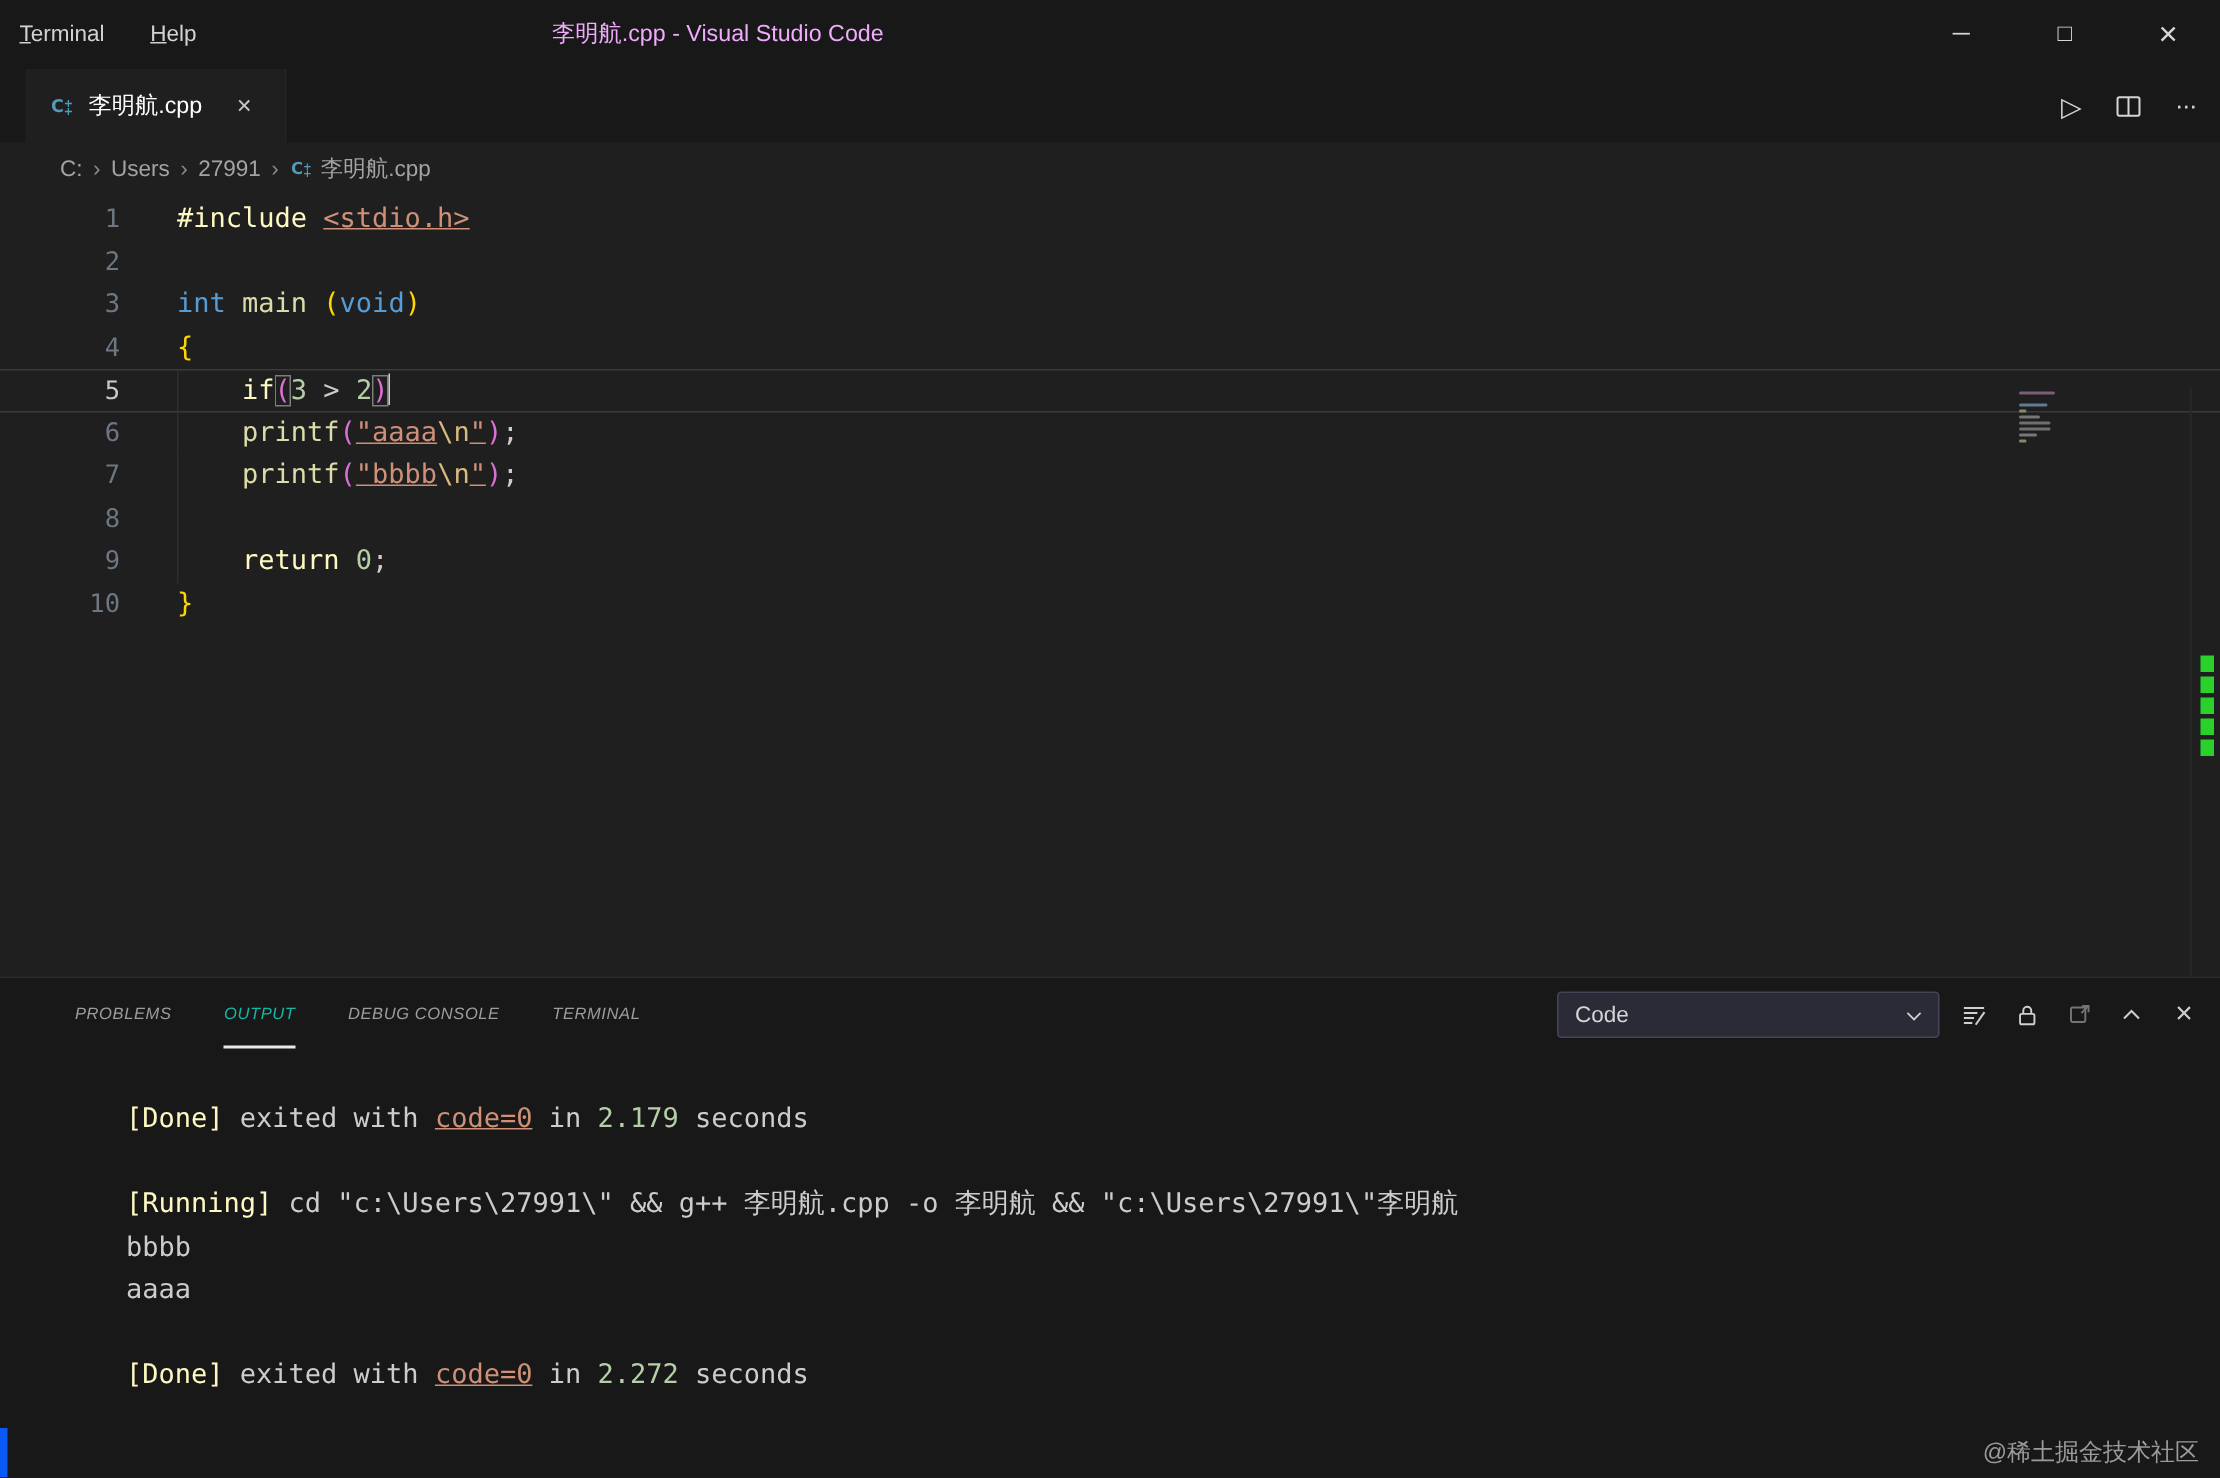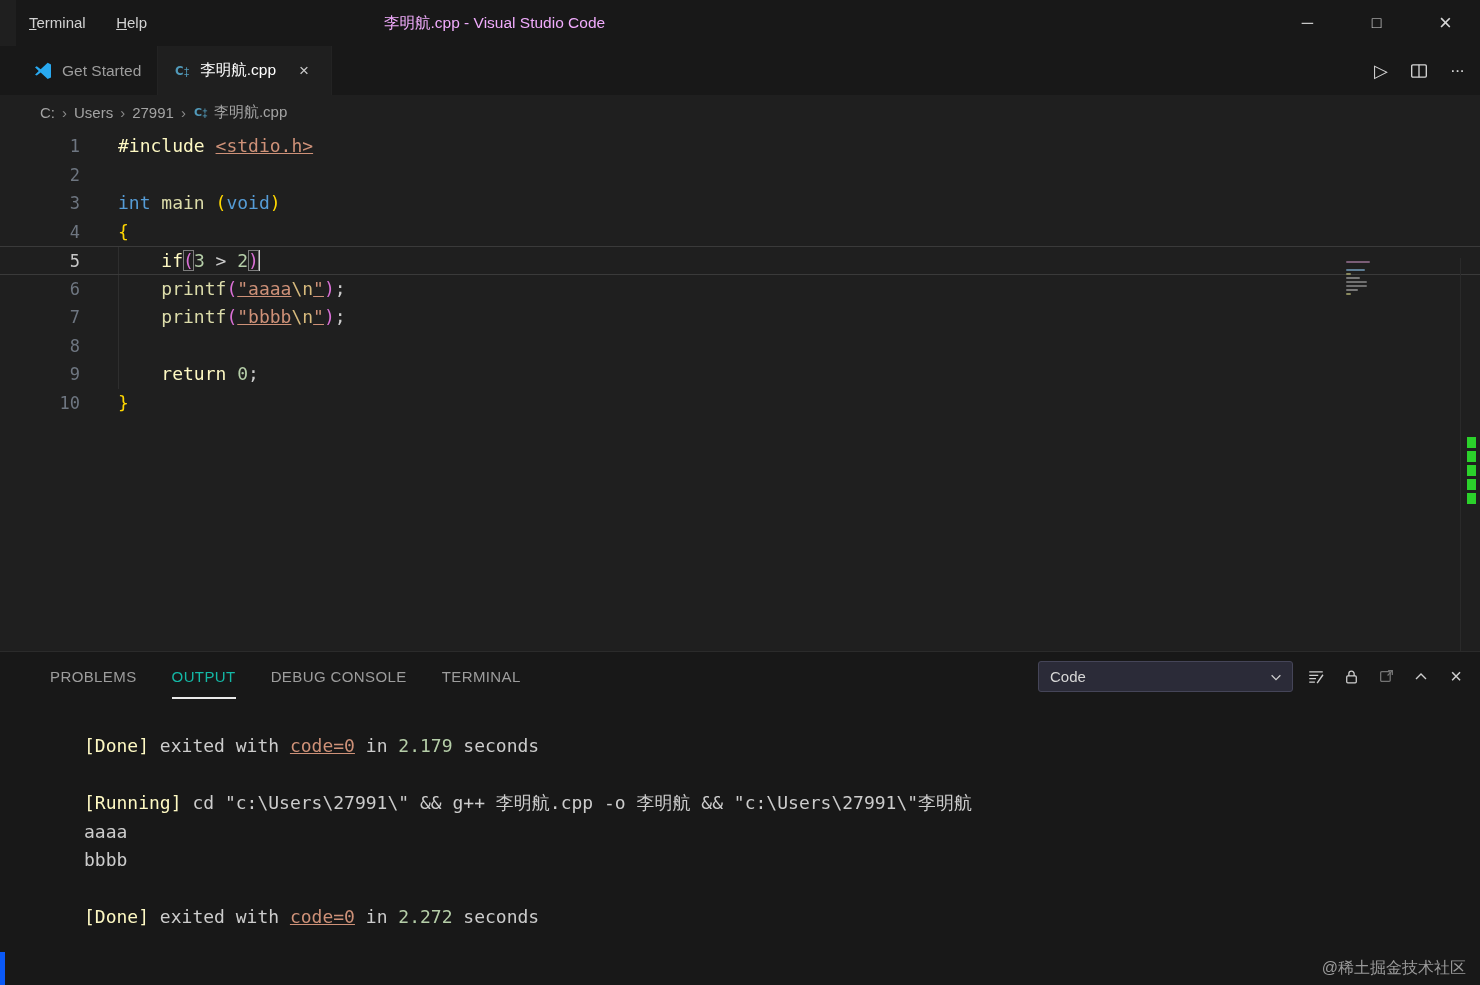--- a/index.html
+++ b/index.html
@@ -13,7 +13,7 @@
   }
 
   
-  .titlebar { position:absolute; top:0; left:16px; right:0; height:46px; background:#181818; z-index:6; }
+  .titlebar { position:absolute; top:0; left:0; right:0; height:46px; background:#181818; z-index:6; }
   .menubar { position:absolute; left:0; top:0; height:46px; }
   .menu-item { display:inline-block; line-height:46px; padding:0 13px; font-size:15px; color:#d2d2d2; cursor:default; }
   .menu-item::first-letter { text-decoration:underline; }

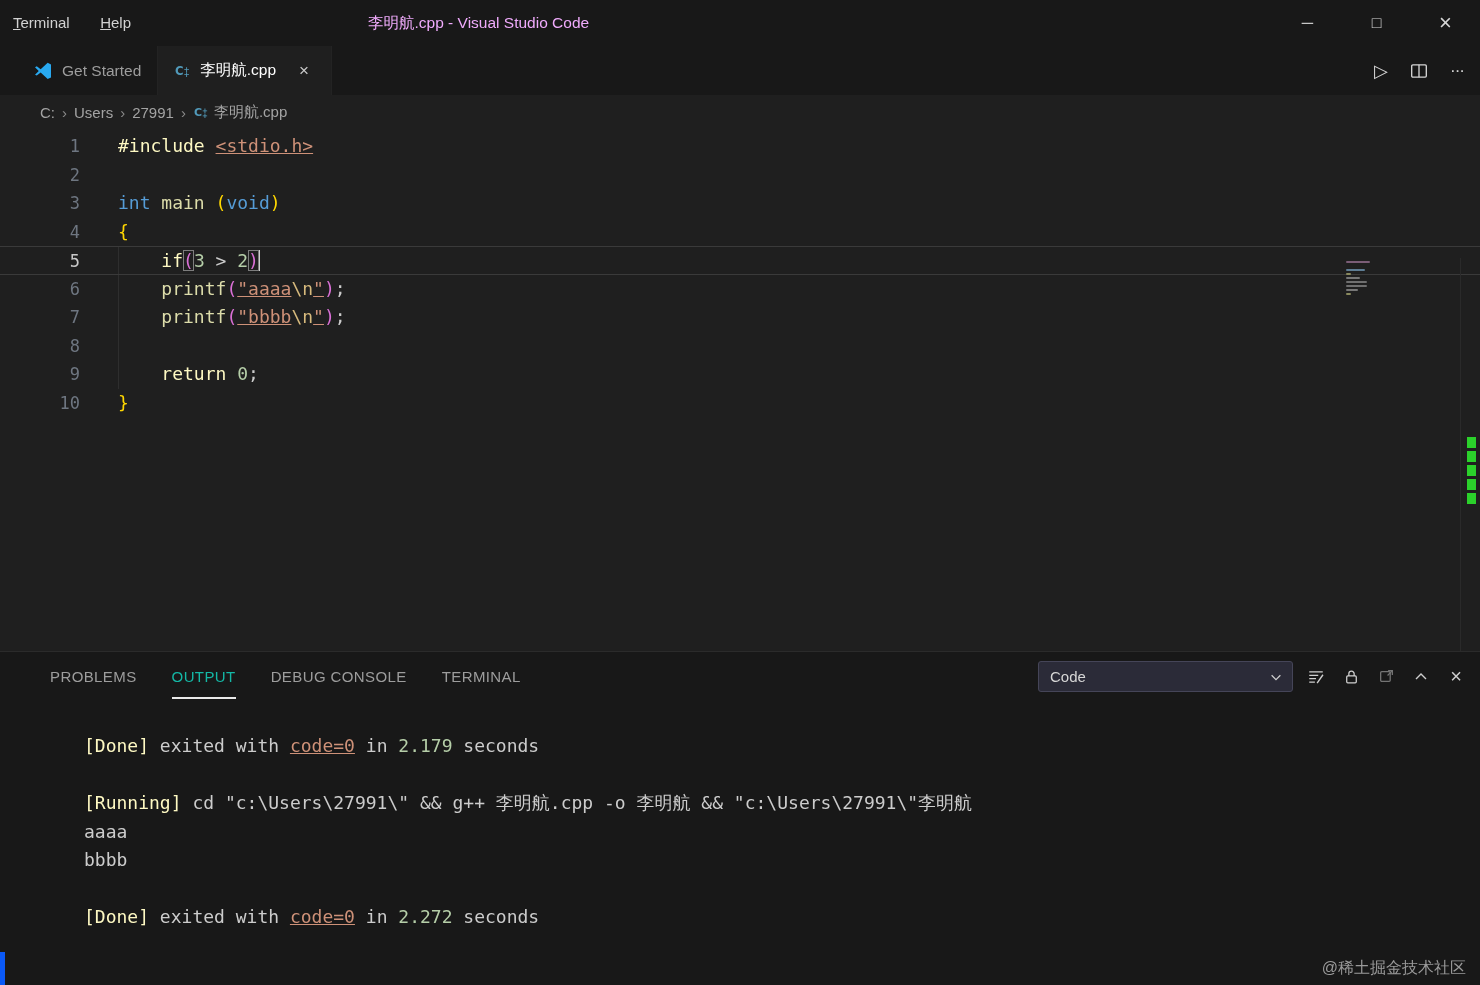--- a/index.html
+++ b/index.html
@@ -108,14 +108,6 @@
 </div>
 
 <div class="tabbar">
-  <div class="tab">
-    <span>
-      <svg class="icon-svg" width="20" height="20" viewBox="0 0 24 24">
-        <path fill="#29a9f0" d="M17.6 2.2 9.2 9.9 4.5 6.3 2.4 7.4 6.9 11.9 2.4 16.4 4.5 17.5 9.2 13.9 17.6 21.6 21.6 19.7 21.6 4.1Z"></path>
-      </svg>
-    </span>
-    <span>Get Started</span>
-  </div>
   <div class="tab active">
     <span>
       <svg class="icon-svg" width="17" height="17" viewBox="0 0 16 16">

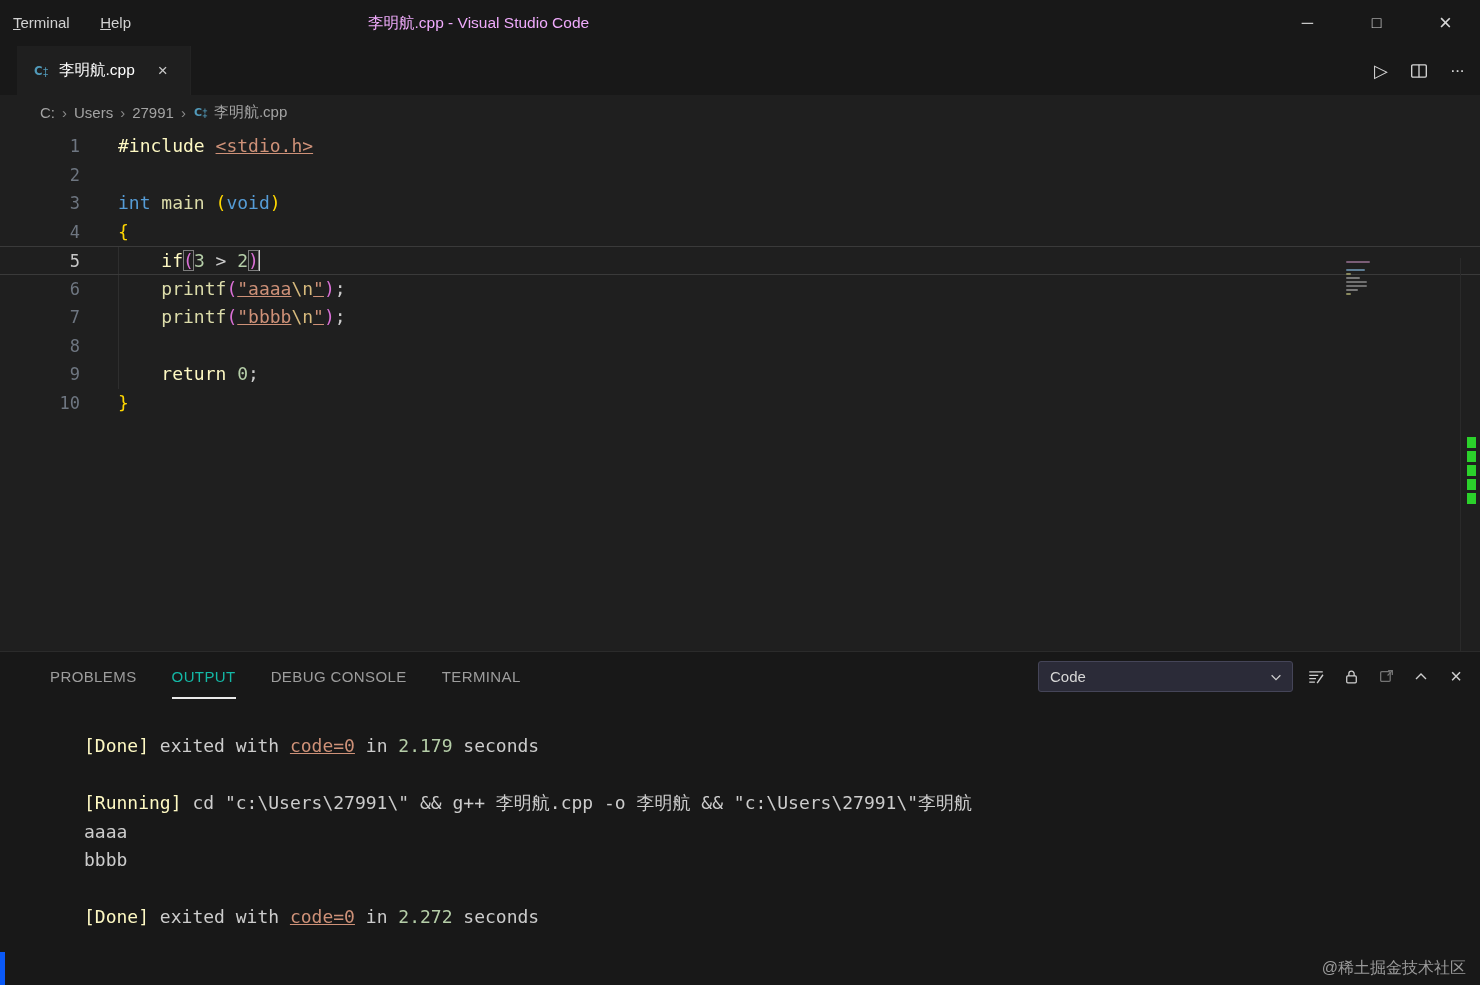--- a/index.html
+++ b/index.html
@@ -68,7 +68,7 @@
   
   .panel { position:absolute; top:651px; left:0; right:0; bottom:0; background:#181818; border-top:1px solid #2b2b2b; }
   .panel-header { position:relative; height:49px; display:flex; align-items:center; padding-left:50px; }
-  .panel-tab { margin-right:35px; height:49px; line-height:49px; font-size:15px; letter-spacing:0.4px; color:#9d9d9d; position:relative; white-space:nowrap; }
+  .panel-tab { margin-right:35px; height:49px; line-height:49px; font-size:11px; letter-spacing:0.4px; color:#9d9d9d; position:relative; white-space:nowrap;font-style:italic; }
   .panel-tab.active { color:#14b8a6; }
   .panel-tab.active::after { content:""; position:absolute; left:0; right:0; bottom:2px; height:2px; background:#e9e9e9; }
   .panel-controls { position:absolute; right:12px; top:0; height:49px; display:flex; align-items:center; gap:11px; }

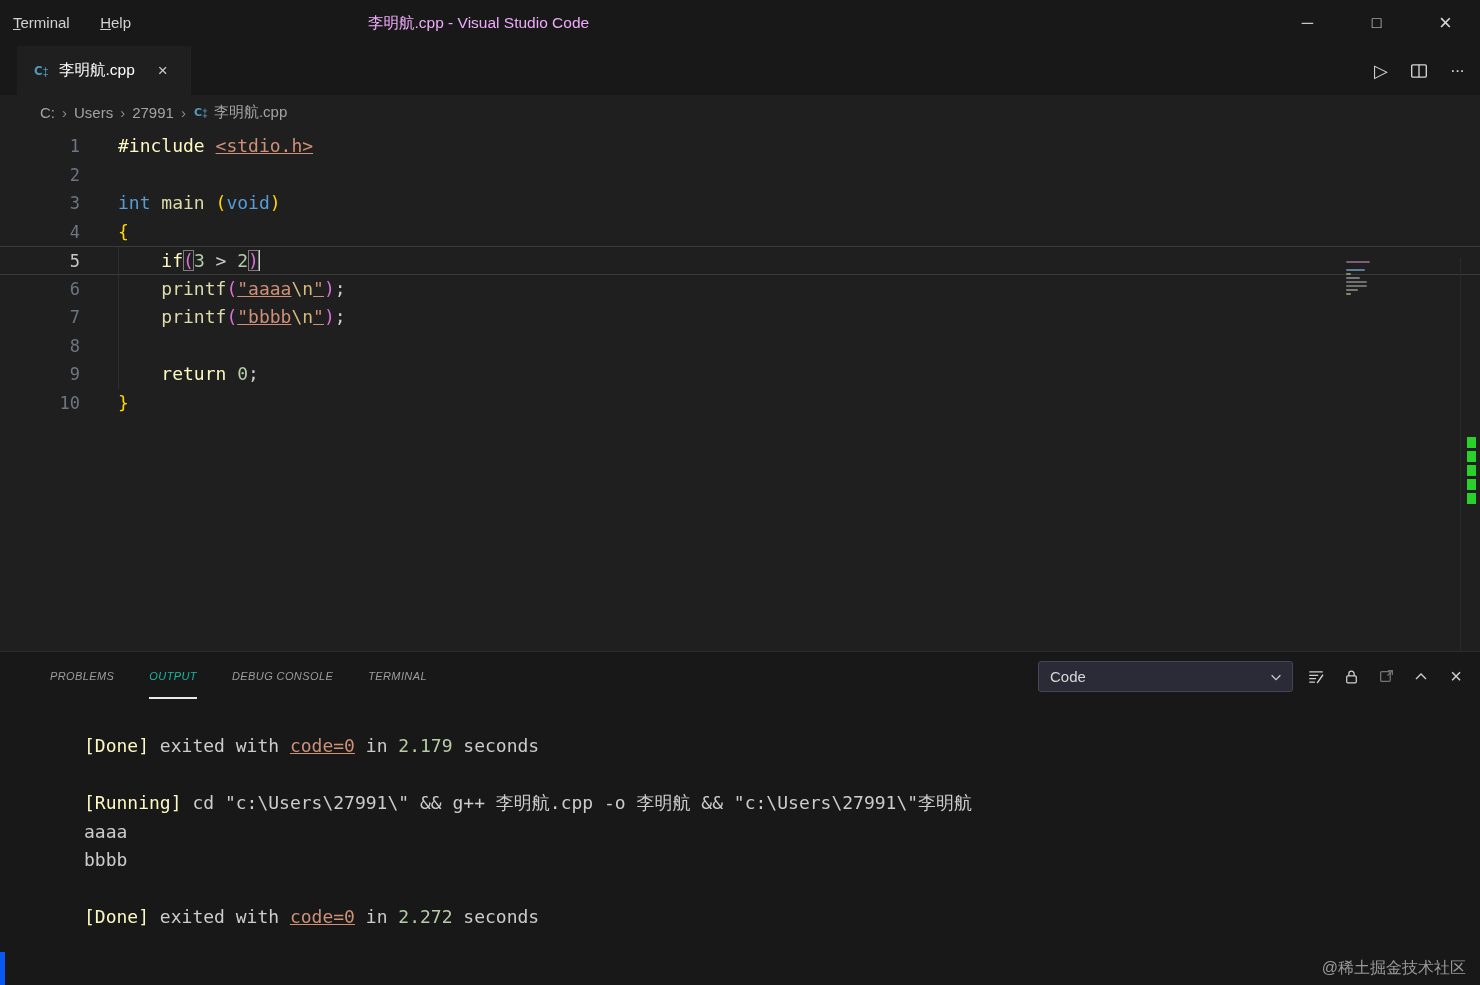--- a/index.html
+++ b/index.html
@@ -251,8 +251,8 @@
       <div class="code-line"><span class="line-content"><span class="tok-pink">[Done]</span><span class="tok-d"> exited with </span><span class="tok-str">code=0</span><span class="tok-d"> in </span><span class="tok-num">2.179</span><span class="tok-d"> seconds</span></span></div>
       <div class="code-line"><span class="line-content"></span></div>
       <div class="code-line"><span class="line-content"><span class="tok-pink">[Running]</span><span class="tok-d"> cd "c:\Users\27991\" &amp;&amp; g++ 李明航.cpp -o 李明航 &amp;&amp; "c:\Users\27991\"李明航</span></span></div>
+      <div class="code-line"><span class="line-content"><span class="tok-d">bbbb</span></span></div>
       <div class="code-line"><span class="line-content"><span class="tok-d">aaaa</span></span></div>
-      <div class="code-line"><span class="line-content"><span class="tok-d">bbbb</span></span></div>
       <div class="code-line"><span class="line-content"></span></div>
       <div class="code-line"><span class="line-content"><span class="tok-pink">[Done]</span><span class="tok-d"> exited with </span><span class="tok-str">code=0</span><span class="tok-d"> in </span><span class="tok-num">2.272</span><span class="tok-d"> seconds</span></span></div>
     </div>

